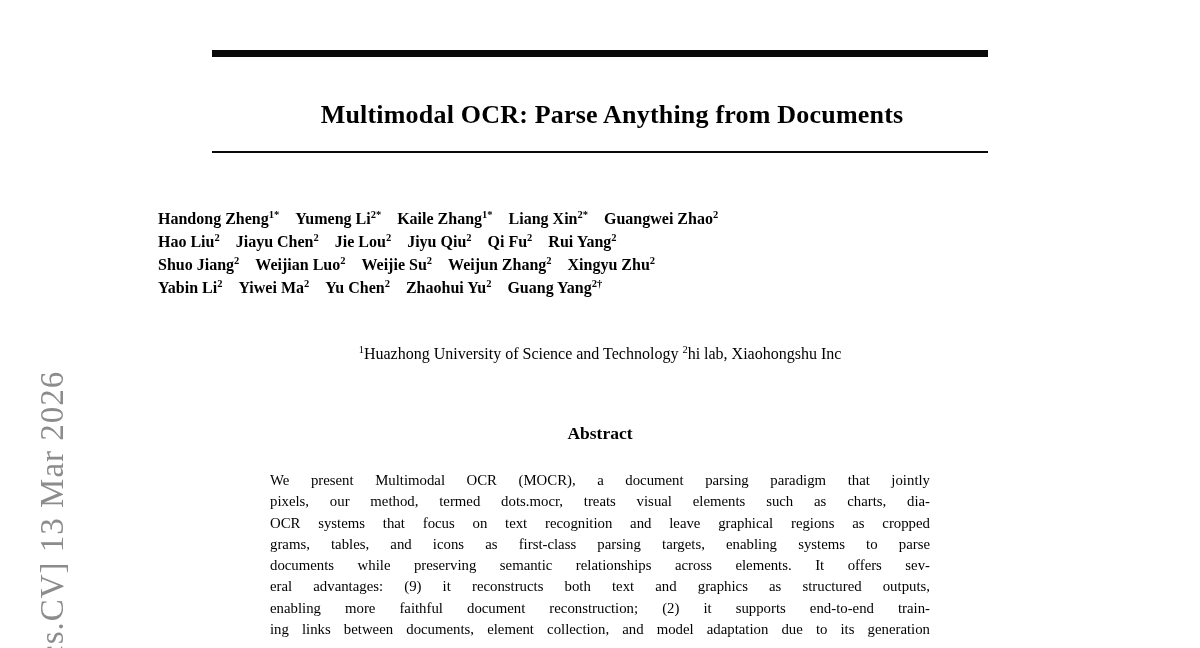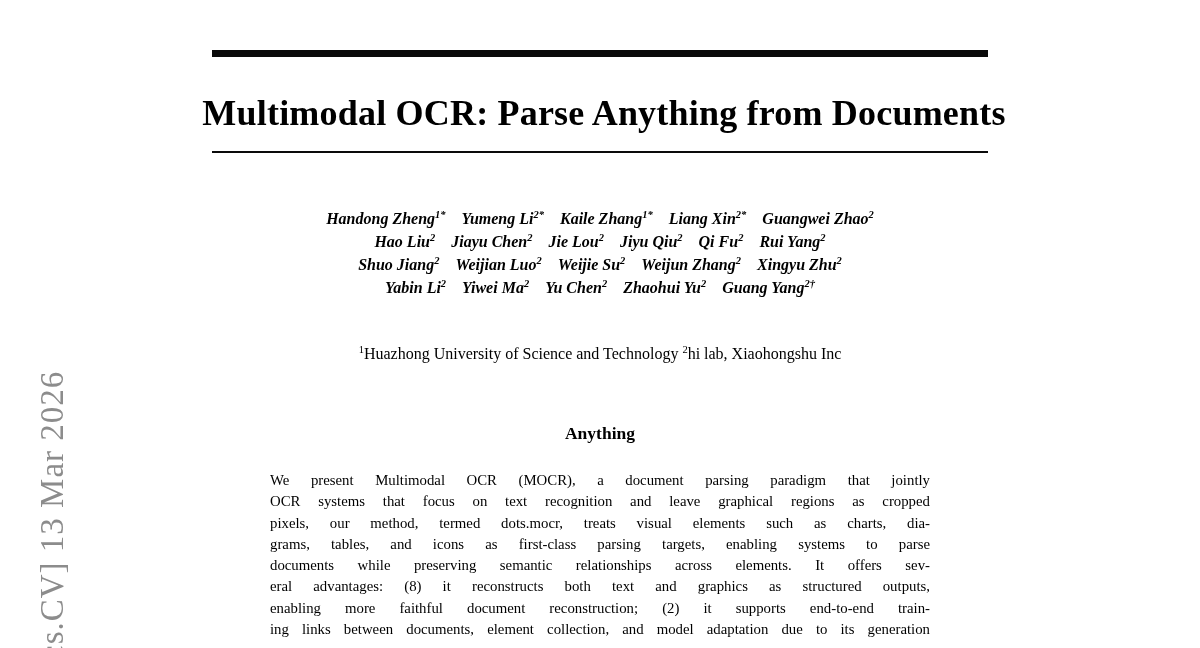--- a/index.html
+++ b/index.html
@@ -53,9 +53,9 @@
     left: 180px;
     top: 88px;
     width: 840px;
-    margin: 4px;
+    margin: 12px;
     text-align: center;
-    font-size: 36px;
+    font-size: 26px;
     font-weight: bold;
     letter-spacing: 0.2px;
   }

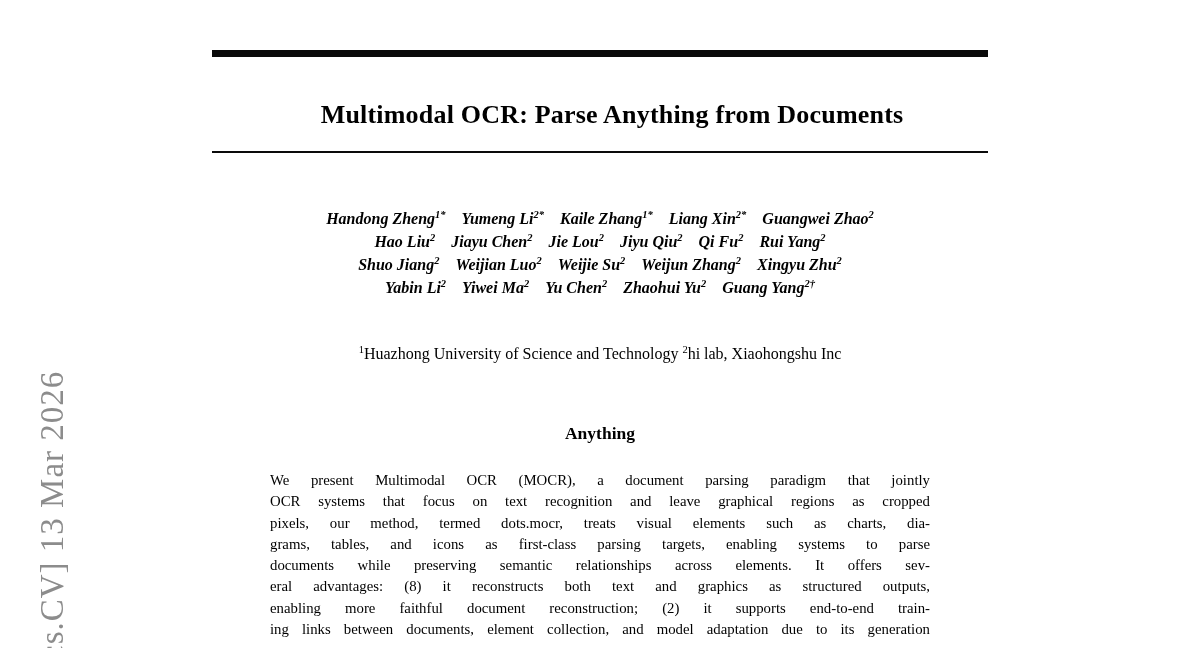--- a/index.html
+++ b/index.html
@@ -64,10 +64,8 @@
     left: 150px;
     top: 207px;
     width: 900px;
-    text-align: center;
     font-weight: bold;
     font-size: 16px;
-    font-style: italic;
   }
   .author-row { line-height: 23px; white-space: nowrap; }
   .author { margin: 0 8px; }

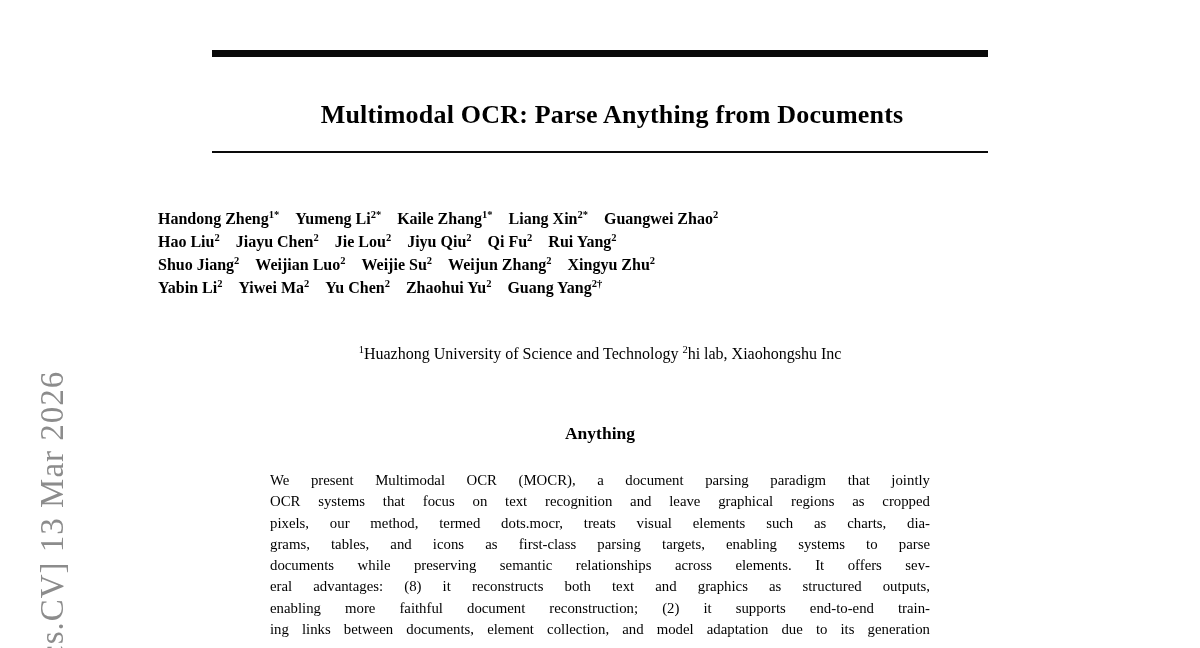--- a/index.html
+++ b/index.html
@@ -125,7 +125,7 @@
       <div class="author-row"><span class="author">Yabin Li<sup>2</sup></span><span class="author">Yiwei Ma<sup>2</sup></span><span class="author">Yu Chen<sup>2</sup></span><span class="author">Zhaohui Yu<sup>2</sup></span><span class="author">Guang Yang<sup>2†</sup></span></div>
     </div>
   <div class="affils" id="affils"><span class="affil"><sup>1</sup>Huazhong University of Science and Technology</span><span class="affil"><sup>2</sup>hi lab, Xiaohongshu Inc</span></div>
-  <h2 class="abs-head">Anything</h2>
+  <h2 class="abs-head">Abstract</h2>
   <div class="abs-body" id="abstract">
       <div class="abs-line">We present Multimodal OCR (MOCR), a document parsing paradigm that jointly</div>
       <div class="abs-line">OCR systems that focus on text recognition and leave graphical regions as cropped</div>

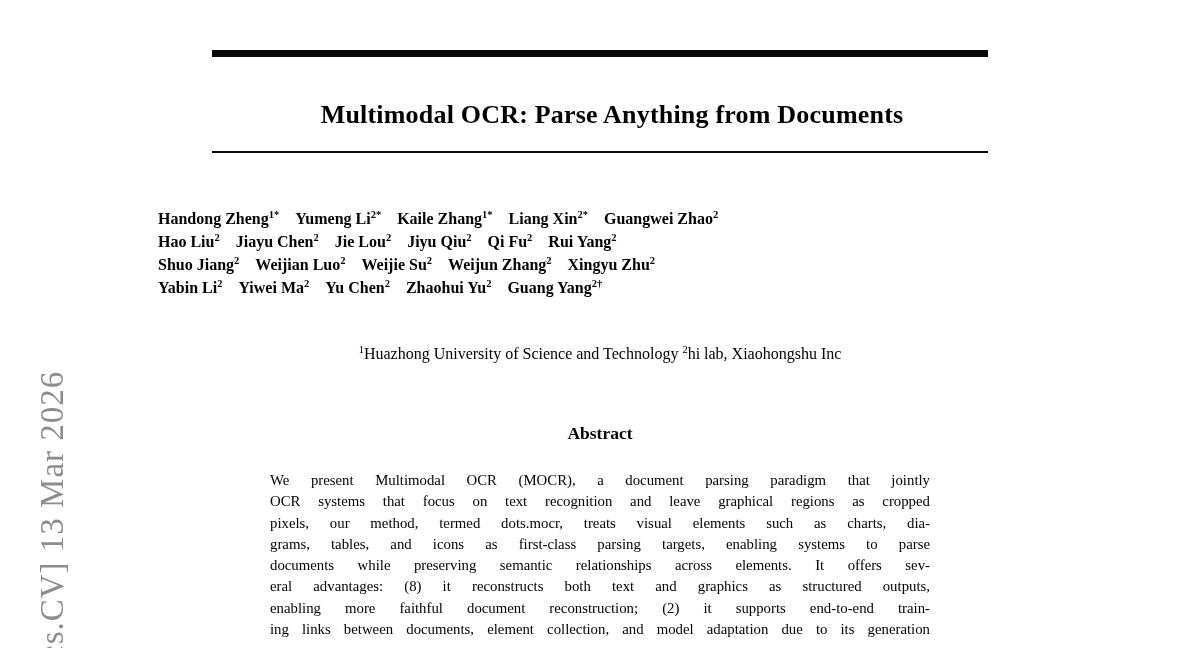--- a/index.html
+++ b/index.html
@@ -128,8 +128,8 @@
   <h2 class="abs-head">Abstract</h2>
   <div class="abs-body" id="abstract">
       <div class="abs-line">We present Multimodal OCR (MOCR), a document parsing paradigm that jointly</div>
+      <div class="abs-line">pixels, our method, termed dots.mocr, treats visual elements such as charts, dia-</div>
       <div class="abs-line">OCR systems that focus on text recognition and leave graphical regions as cropped</div>
-      <div class="abs-line">pixels, our method, termed dots.mocr, treats visual elements such as charts, dia-</div>
       <div class="abs-line">grams, tables, and icons as first-class parsing targets, enabling systems to parse</div>
       <div class="abs-line">documents while preserving semantic relationships across elements. It offers sev-</div>
       <div class="abs-line">eral advantages: (8) it reconstructs both text and graphics as structured outputs,</div>

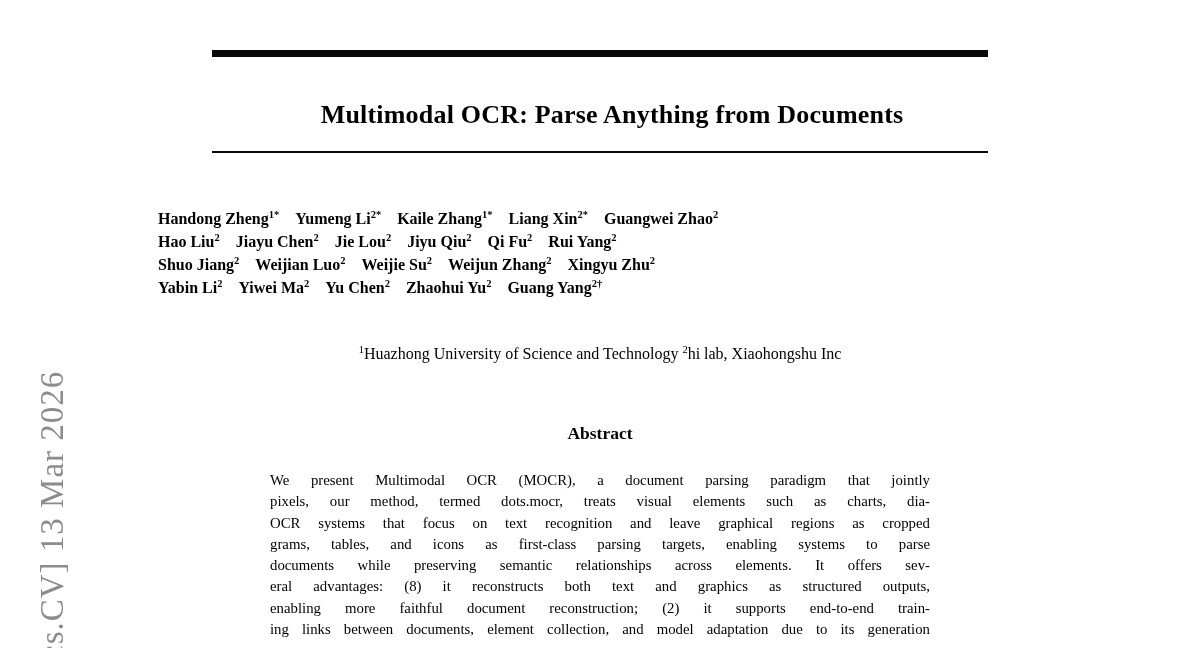--- a/index.html
+++ b/index.html
@@ -132,7 +132,7 @@
       <div class="abs-line">OCR systems that focus on text recognition and leave graphical regions as cropped</div>
       <div class="abs-line">grams, tables, and icons as first-class parsing targets, enabling systems to parse</div>
       <div class="abs-line">documents while preserving semantic relationships across elements. It offers sev-</div>
-      <div class="abs-line">eral advantages: (8) it reconstructs both text and graphics as structured outputs,</div>
+      <div class="abs-line">eral advantages: (9) it reconstructs both text and graphics as structured outputs,</div>
       <div class="abs-line">enabling more faithful document reconstruction; (2) it supports end-to-end train-</div>
       <div class="abs-line">ing links between documents, element collection, and model adaptation due to its generation</div>
     </div>

